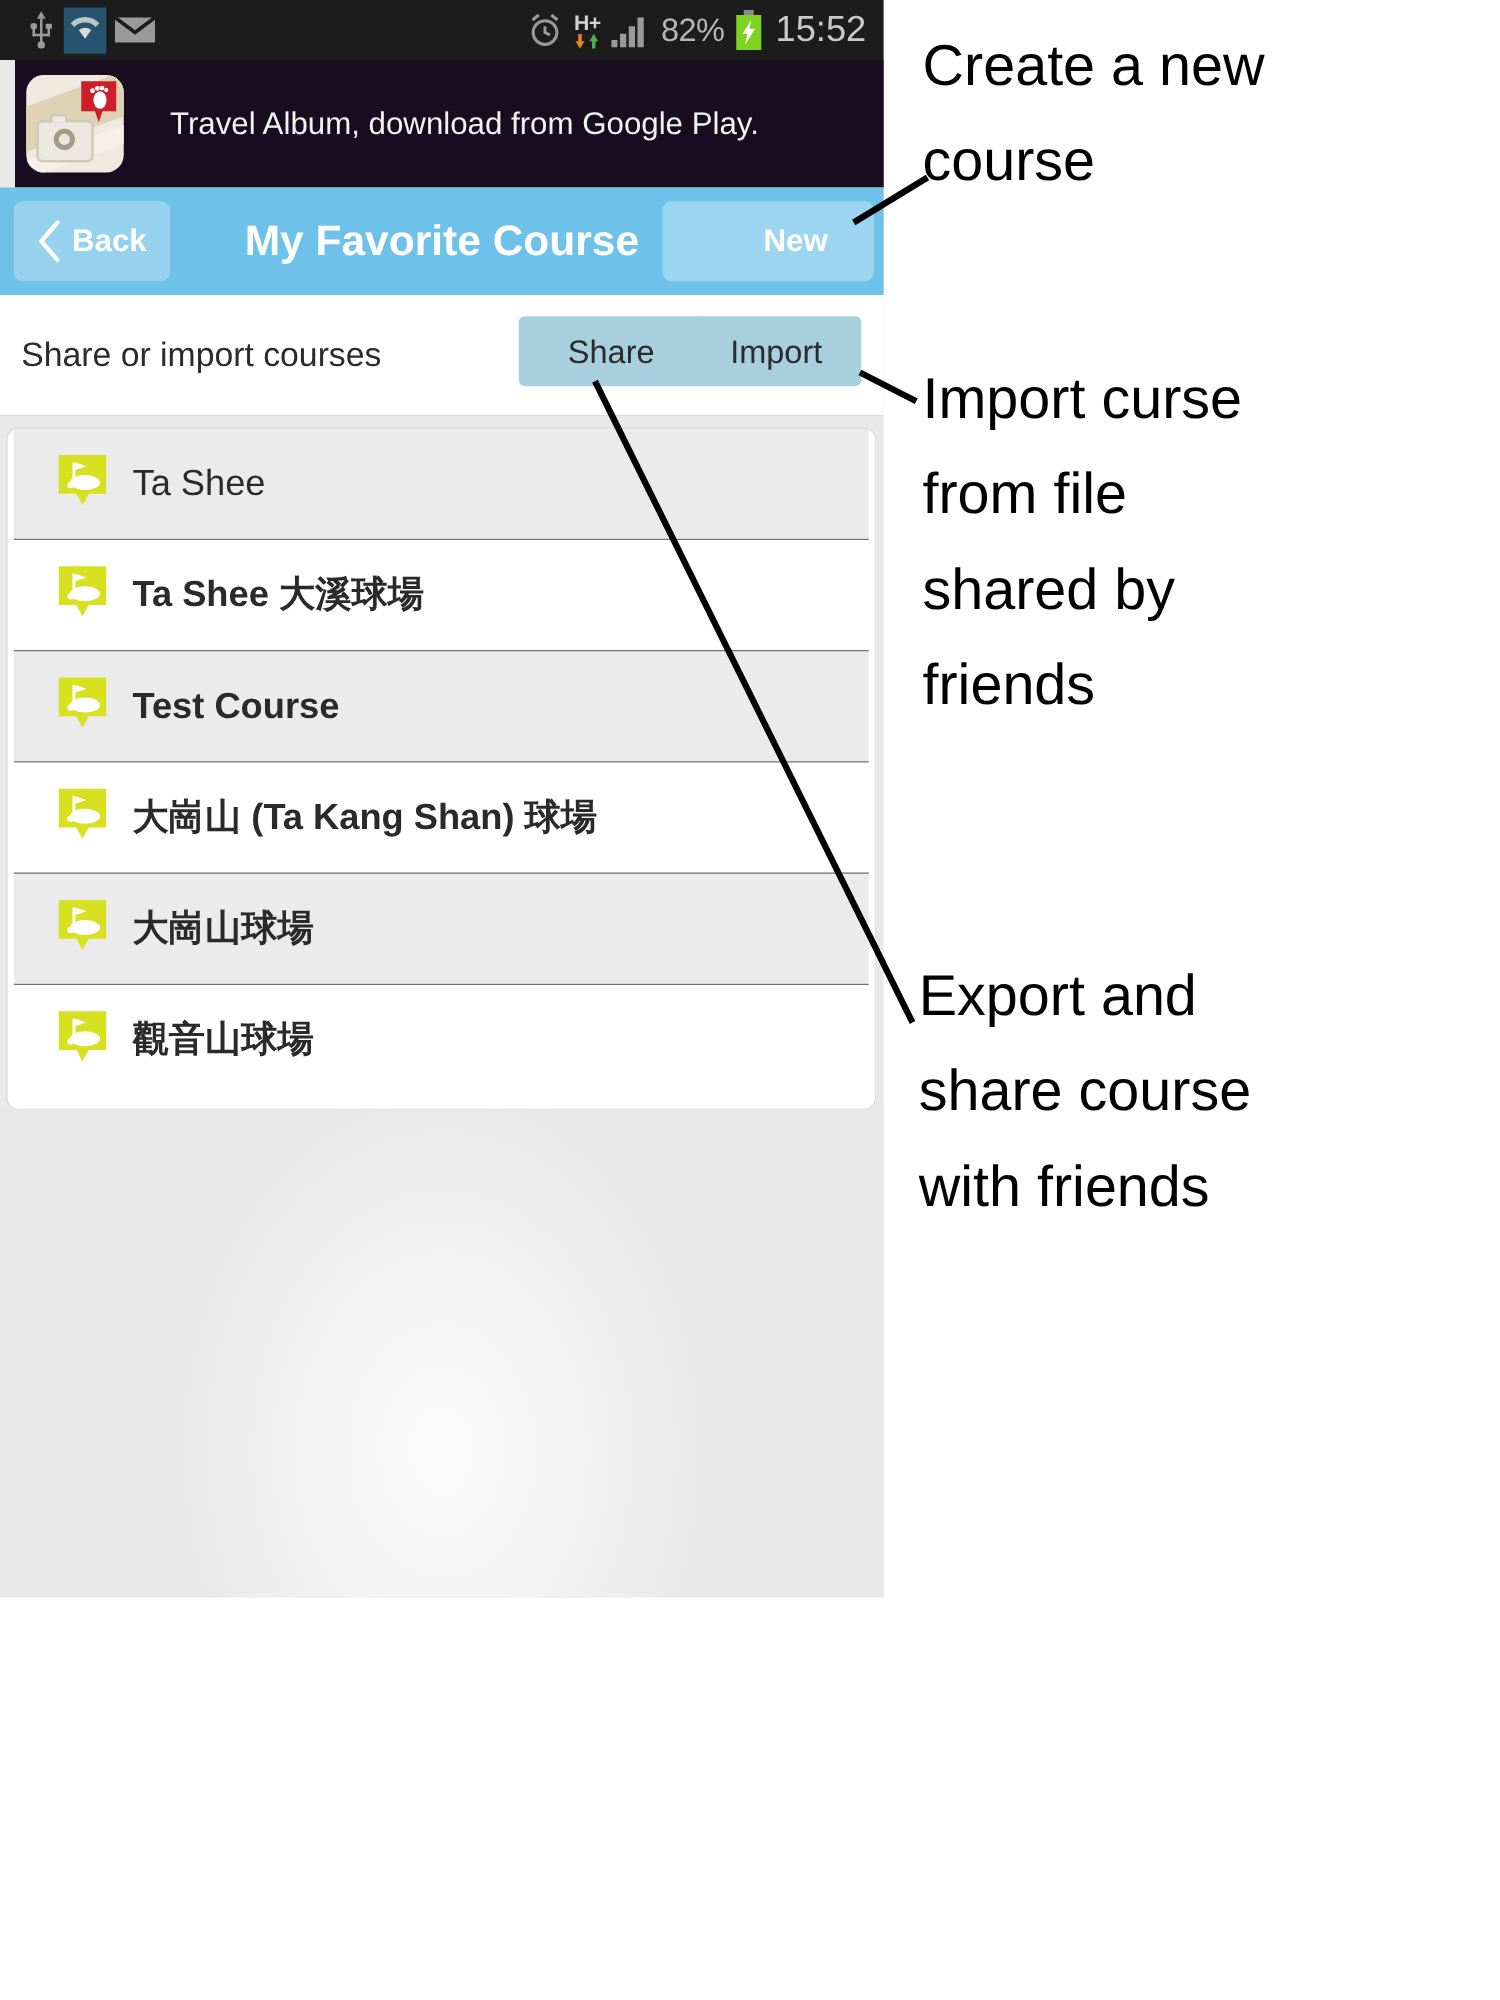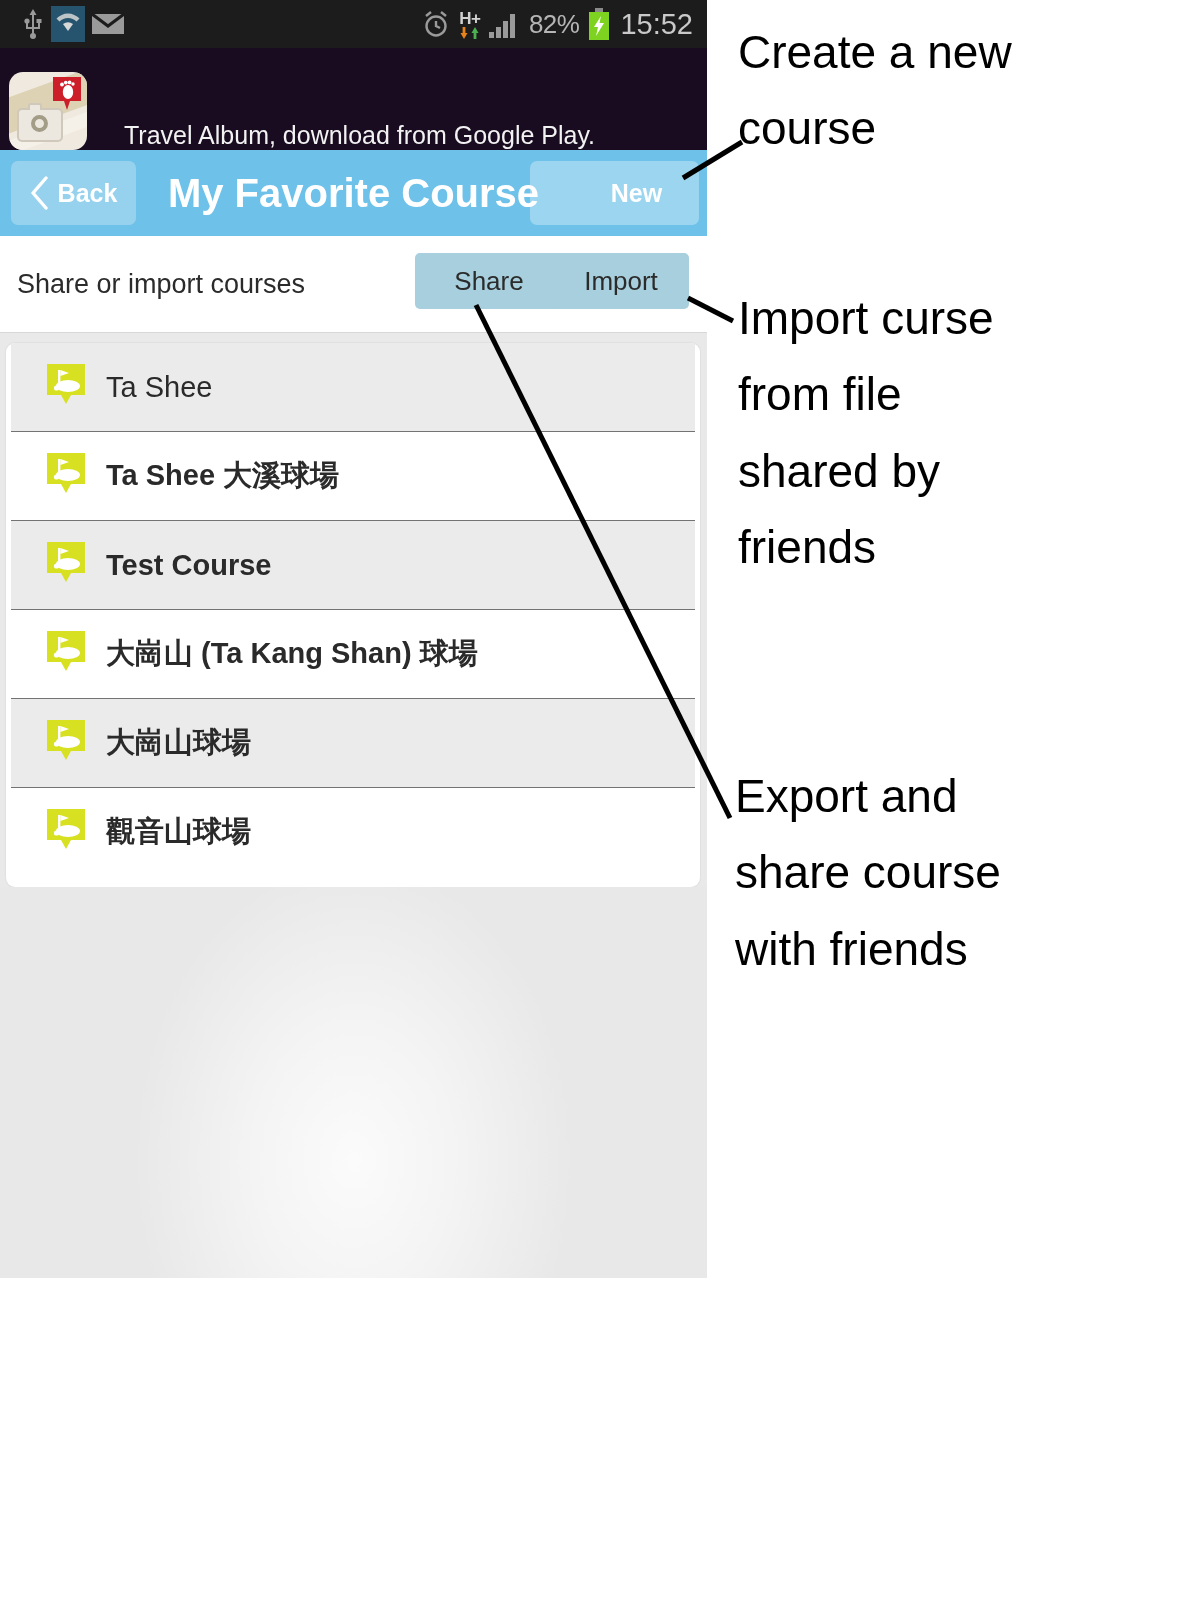--- a/index.html
+++ b/index.html
@@ -75,11 +75,11 @@
   
   #banner {
     position: absolute;
-    left: 0; top: 48px;
+    left: 12px; top: 48px;
     width: 707px; height: 102px;
     background: #190b20;
     display: flex;
-    align-items: flex-end;
+    align-items: center;
   }
   #banner-icon {
     width: 78px; height: 78px;

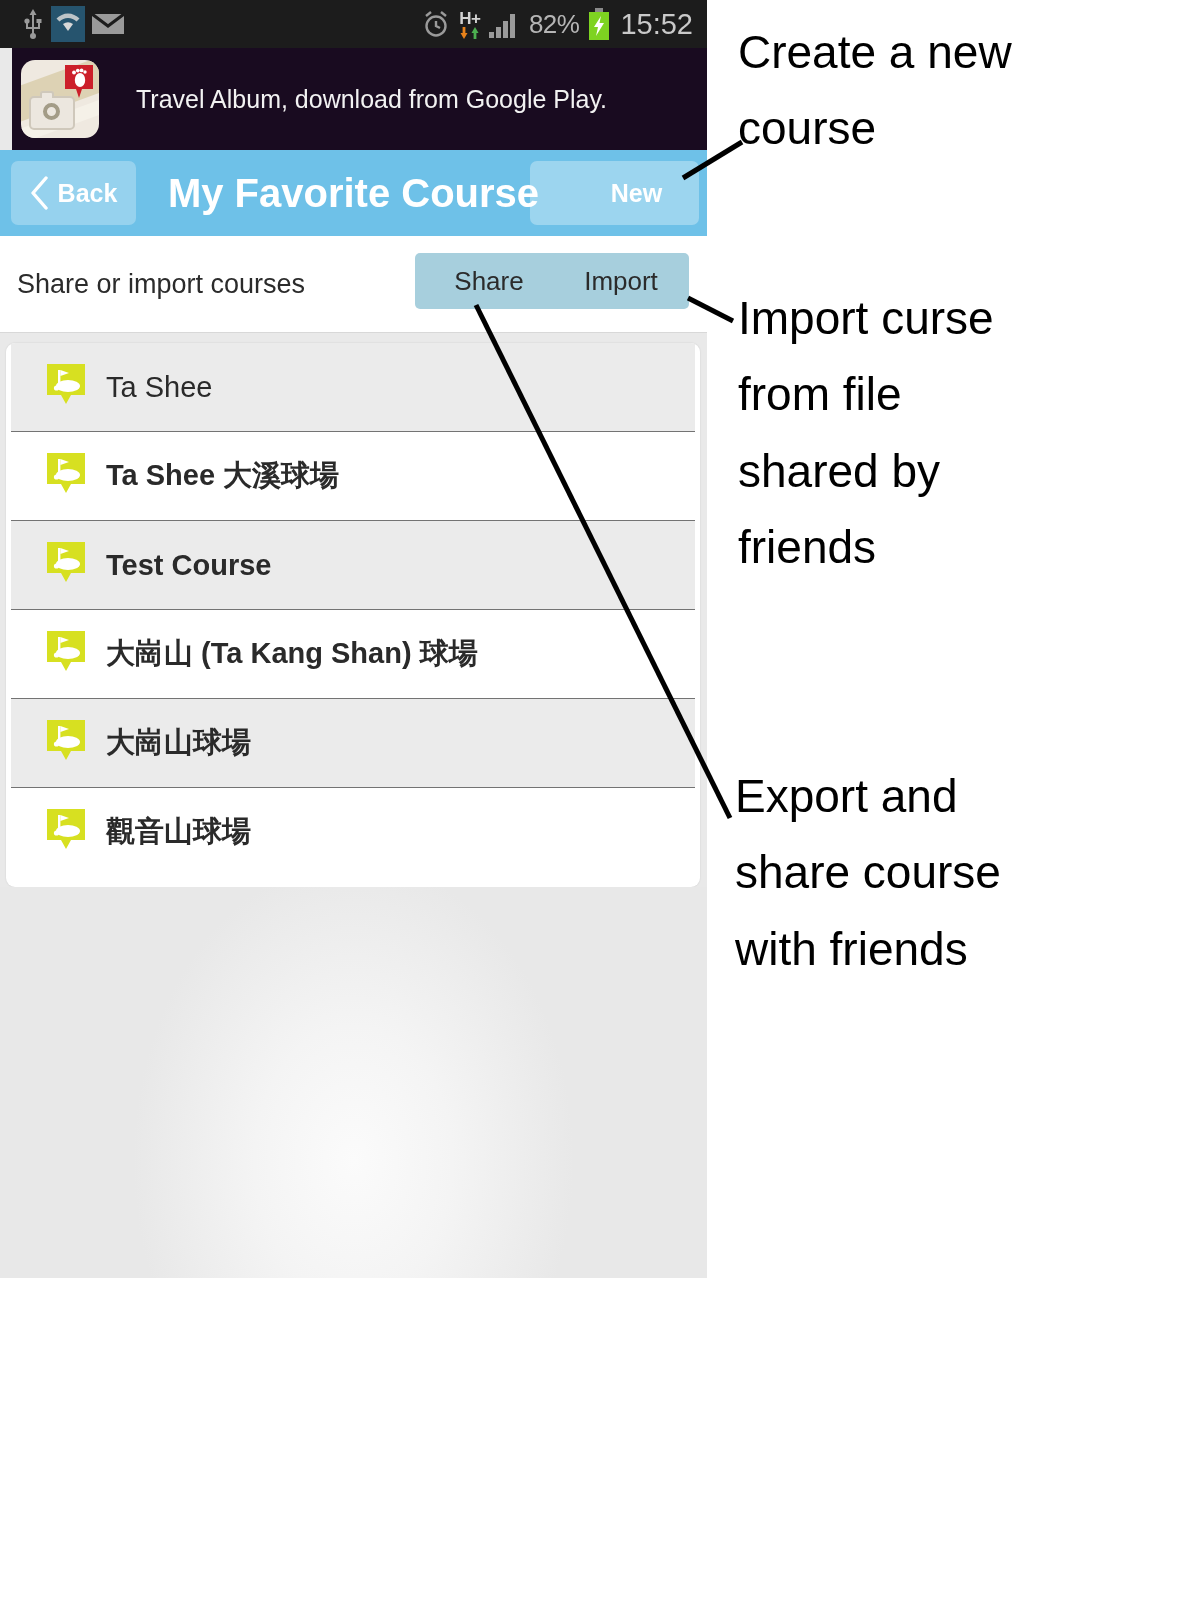--- a/index.html
+++ b/index.html
@@ -153,7 +153,7 @@
     left:0; top:0; width:707px; height:86px;
     display:flex; align-items:center; justify-content:center;
     color:#ffffff;
-    font-size:40px;
+    font-size:34px;
     font-weight:bold;
     font-family:"Liberation Sans", sans-serif;
     letter-spacing:0px;

